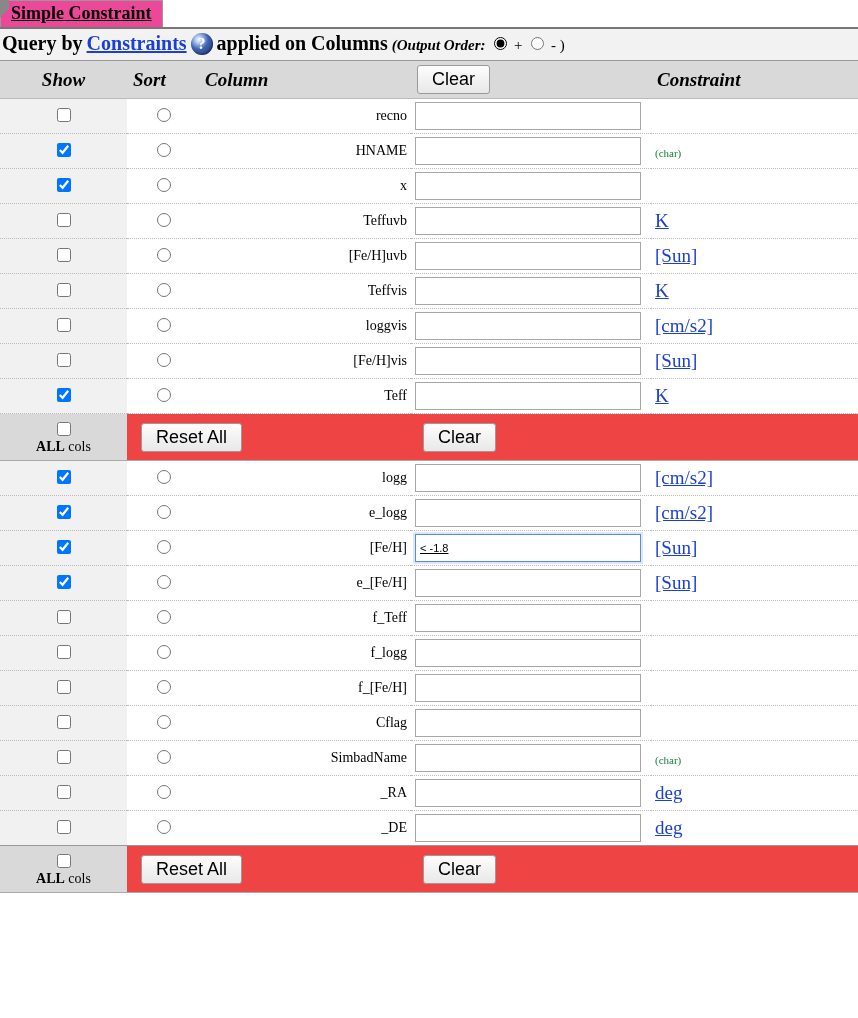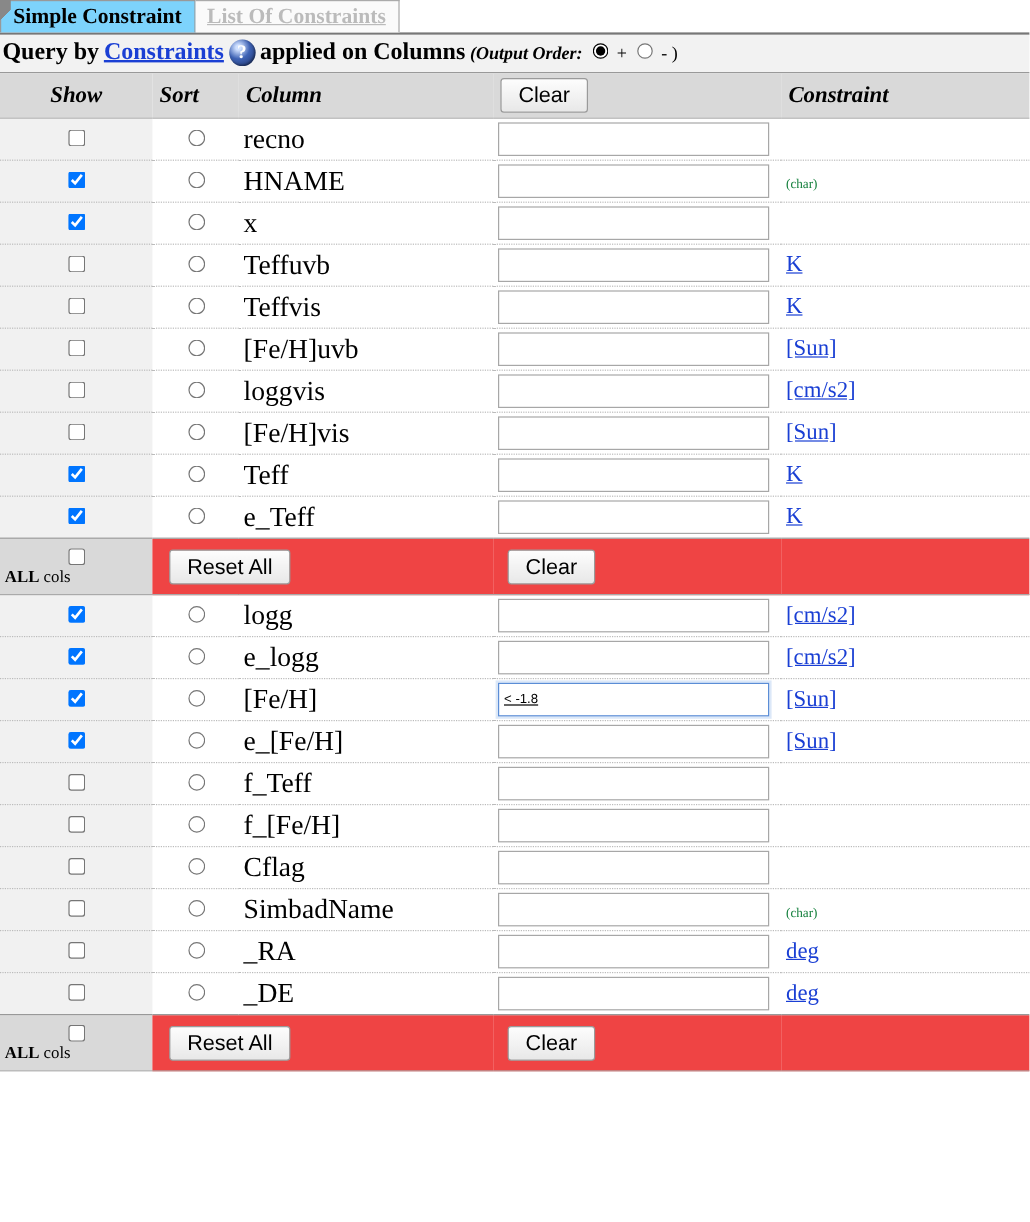--- a/index.html
+++ b/index.html
@@ -7,7 +7,7 @@
   
   .tabs{display:flex;border-bottom:2px solid #777;}
   .tab{padding:2px 10px 3px 10px;font-weight:bold;border:1px solid #aaa;border-bottom:none;position:relative;}
-  .tab.active{background:#7dd3fc;color:#000;border-color:#999;}
+  .tab.active{background:#ec4899;color:#000;text-decoration:underline;border-color:#999;}
   .tab.active::before{content:"";position:absolute;left:-2px;top:-2px;bottom:-1px;width:10px;background:linear-gradient(135deg,#888 0 50%,transparent 50%);}
   .tab.inactive{background:#fafafa;color:#bbb;text-decoration:underline;border-left:none;}
   

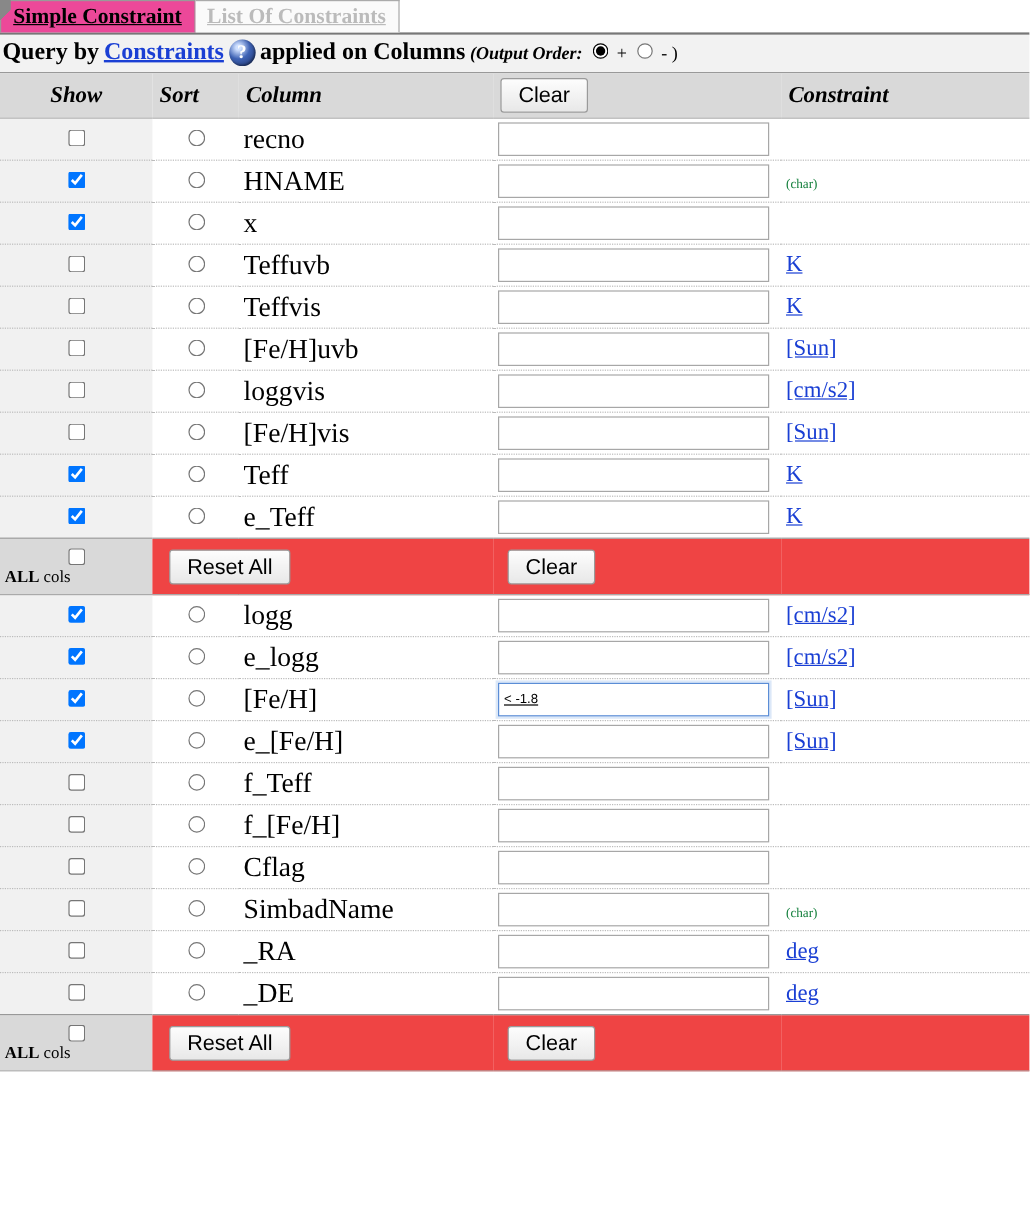--- a/index.html
+++ b/index.html
@@ -48,7 +48,6 @@
 
   <div class="tabs">
     <div class="tab active">Simple Constraint</div>
-    <div class="tab inactive">List Of Constraints</div>
   </div>
 
   <div class="queryhdr">

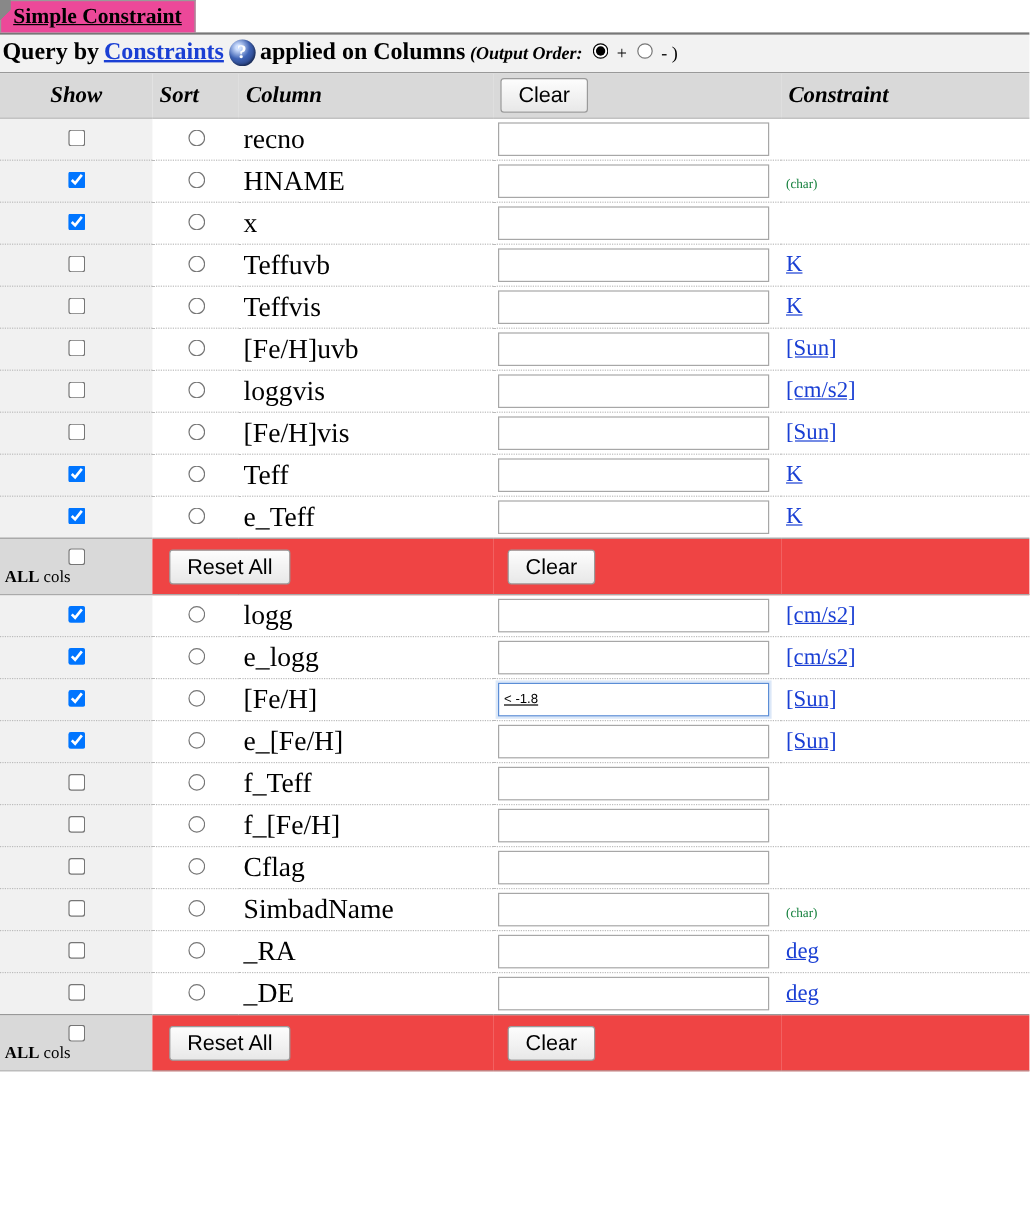--- a/index.html
+++ b/index.html
@@ -26,7 +26,7 @@
   table.cols tr.sep td{border-bottom:1px solid #999;}
   .col-show{width:115px;text-align:center;background:#f1f1f1;}
   .col-sort{width:60px;text-align:center;}
-  .col-name{width:200px;font-size:23px;padding-right:4px;}
+  .col-name{width:200px;text-align:right;font-size:14px;padding-right:4px;}
   .col-input{width:228px;}
   .col-input input[type=text]{width:216px;height:24px;border:1px solid #a7a7a7;padding:1px 4px;font-family:sans-serif;font-size:11px;text-decoration:underline;}
   .col-input input[type=text].focused{border:1px solid #5b8dd6;outline:2px solid rgba(80,140,220,.2);}

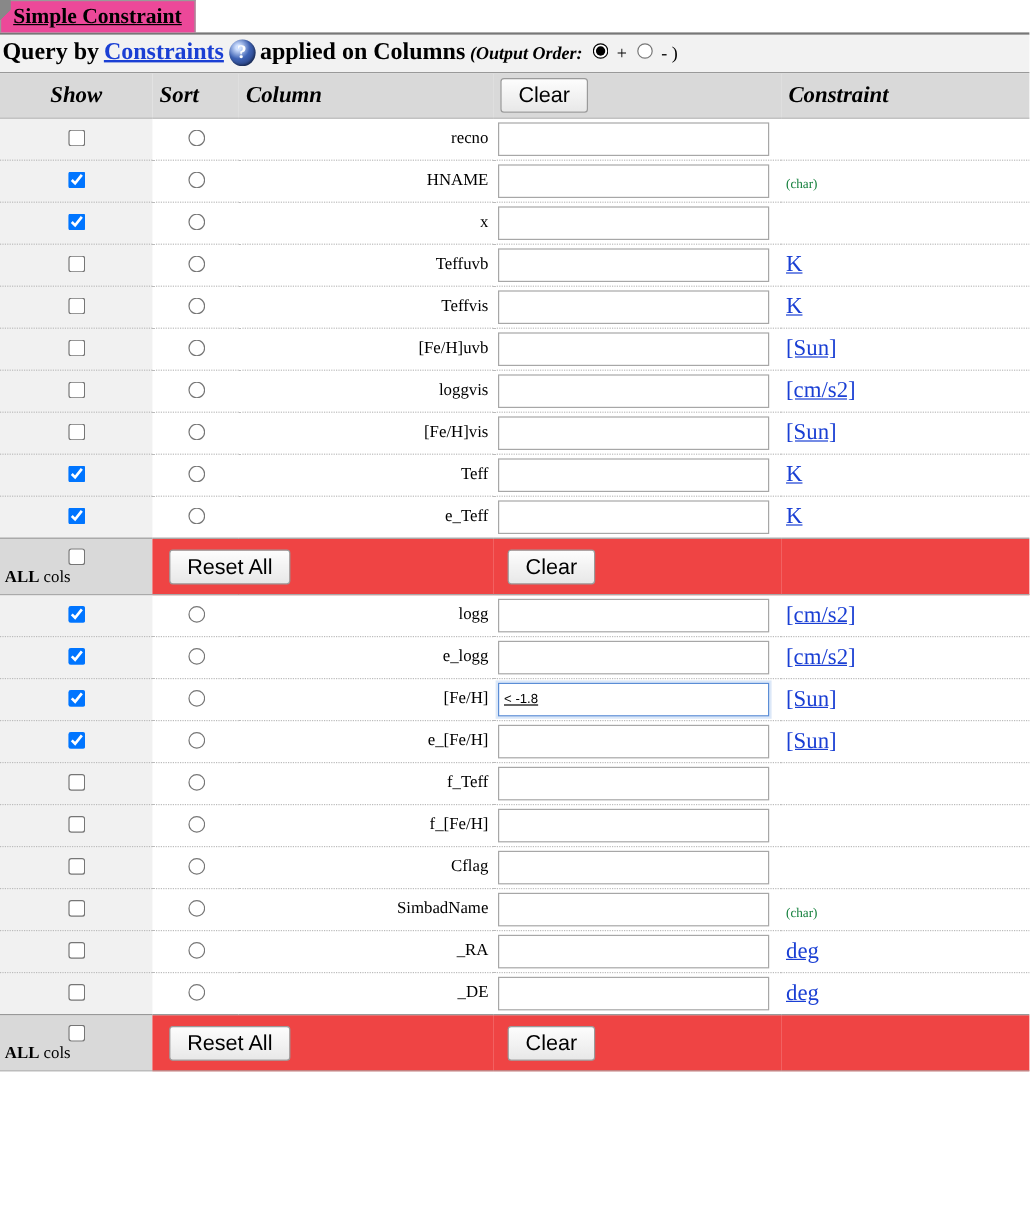--- a/index.html
+++ b/index.html
@@ -108,16 +108,16 @@
         <tr>
           <td class="col-show"><input type="checkbox" style=""></td>
           <td class="col-sort"><input type="radio" name="sort" class="sortradio" style=""></td>
+          <td class="col-name">[Fe/H]uvb</td>
+          <td class="col-input"><input type="text" style=""></td>
+          <td class="col-unit"><a href="#">[Sun]</a></td>
+        </tr>
+        <tr>
+          <td class="col-show"><input type="checkbox" style=""></td>
+          <td class="col-sort"><input type="radio" name="sort" class="sortradio" style=""></td>
           <td class="col-name">Teffvis</td>
           <td class="col-input"><input type="text" style=""></td>
           <td class="col-unit"><a href="#">K</a></td>
-        </tr>
-        <tr>
-          <td class="col-show"><input type="checkbox" style=""></td>
-          <td class="col-sort"><input type="radio" name="sort" class="sortradio" style=""></td>
-          <td class="col-name">[Fe/H]uvb</td>
-          <td class="col-input"><input type="text" style=""></td>
-          <td class="col-unit"><a href="#">[Sun]</a></td>
         </tr>
         <tr>
           <td class="col-show"><input type="checkbox" style=""></td>

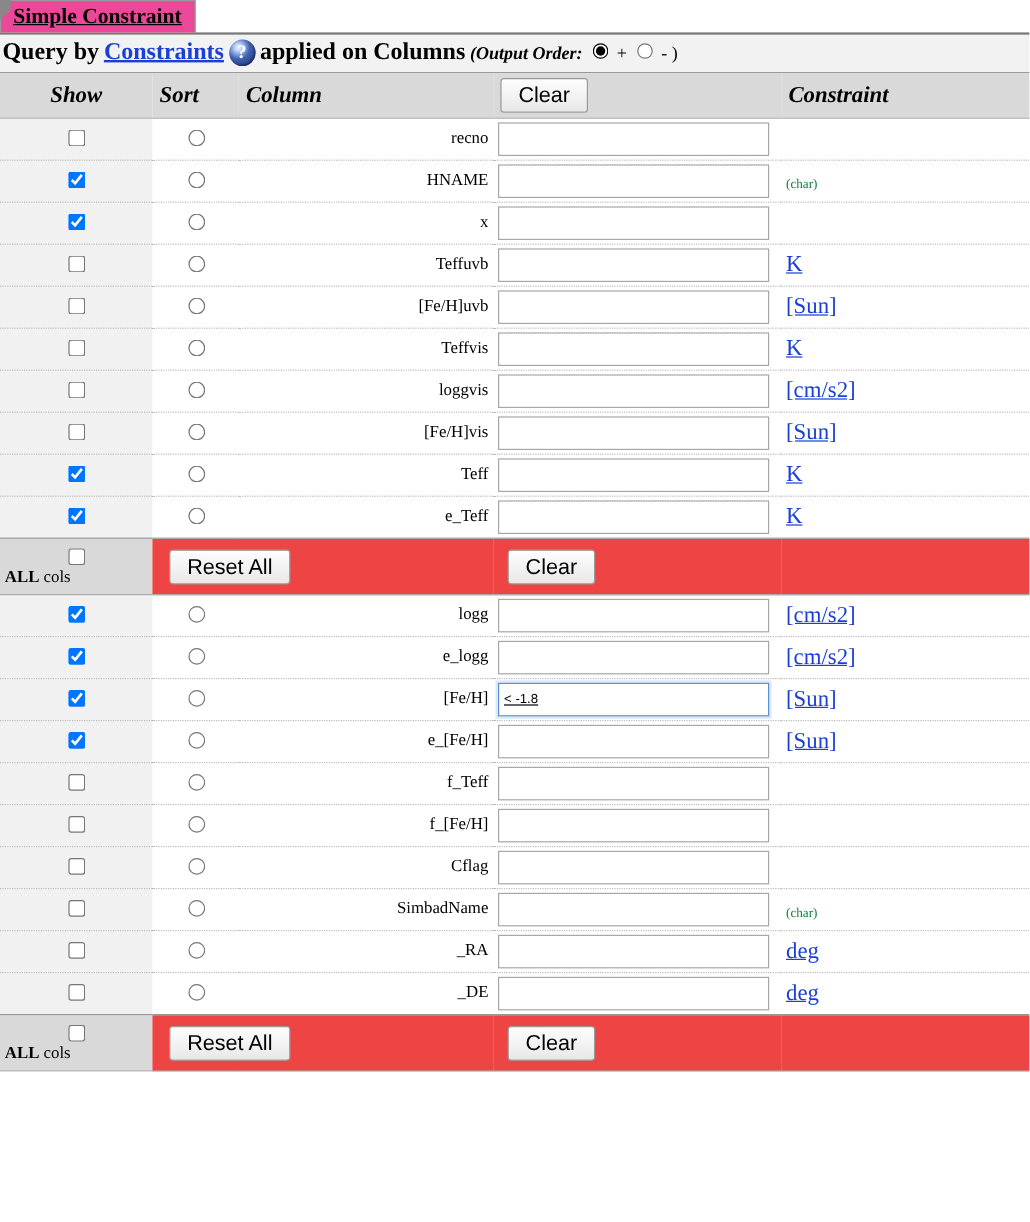--- a/index.html
+++ b/index.html
@@ -140,13 +140,6 @@
           <td class="col-input"><input type="text" style=""></td>
           <td class="col-unit"><a href="#">K</a></td>
         </tr>
-        <tr class="sep">
-          <td class="col-show"><input type="checkbox" checked="" style=""></td>
-          <td class="col-sort"><input type="radio" name="sort" class="sortradio" style=""></td>
-          <td class="col-name">e_Teff</td>
-          <td class="col-input"><input type="text" style=""></td>
-          <td class="col-unit"><a href="#">K</a></td>
-        </tr>
       </tbody>
     <tbody>
       <tr class="allrow">

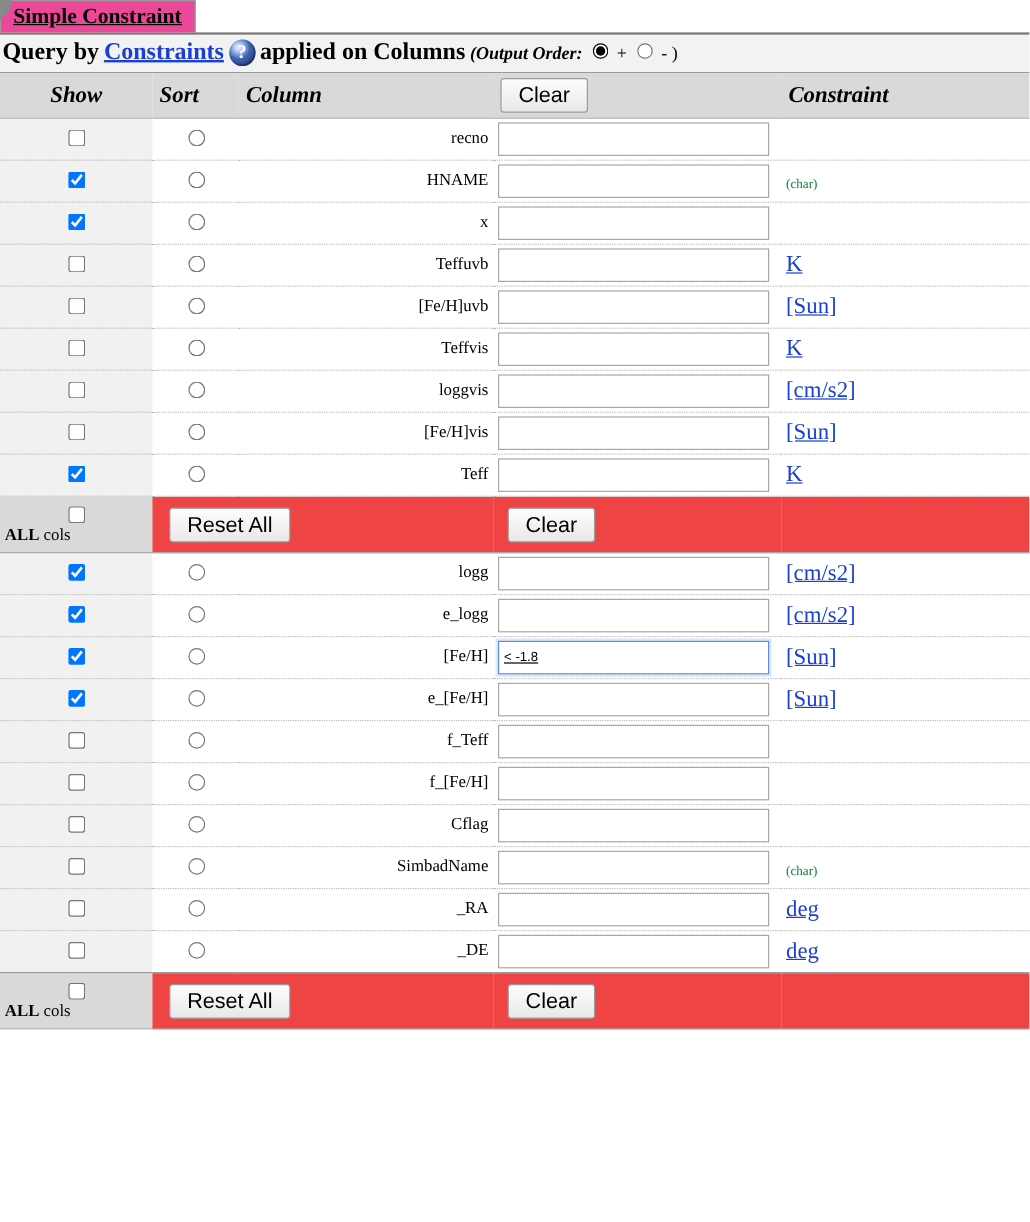--- a/index.html
+++ b/index.html
@@ -36,7 +36,7 @@
   .btn{font-family:"Liberation Sans",Arial,sans-serif;font-size:18px;padding:3px 14px;background:linear-gradient(#fdfdfd,#e8e8e8);border:1px solid #9a9a9a;border-radius:3px;cursor:pointer;text-align:center;}
   tr.allrow td{background:#ef4444;border-bottom:1px solid #aaa;padding-top:5px;padding-bottom:5px;}
   tr.allrow td.col-show{background:#d9d9d9;}
-  .allcols{font-size:14px;display:block;margin-top:-2px;text-align:left;}
+  .allcols{font-size:14px;display:block;margin-top:-2px;text-align:center;}
   .allcols b{font-weight:bold;}
   input[type=checkbox]{width:14px;height:14px;}
   input[type=radio].sortradio{width:14px;height:14px;}

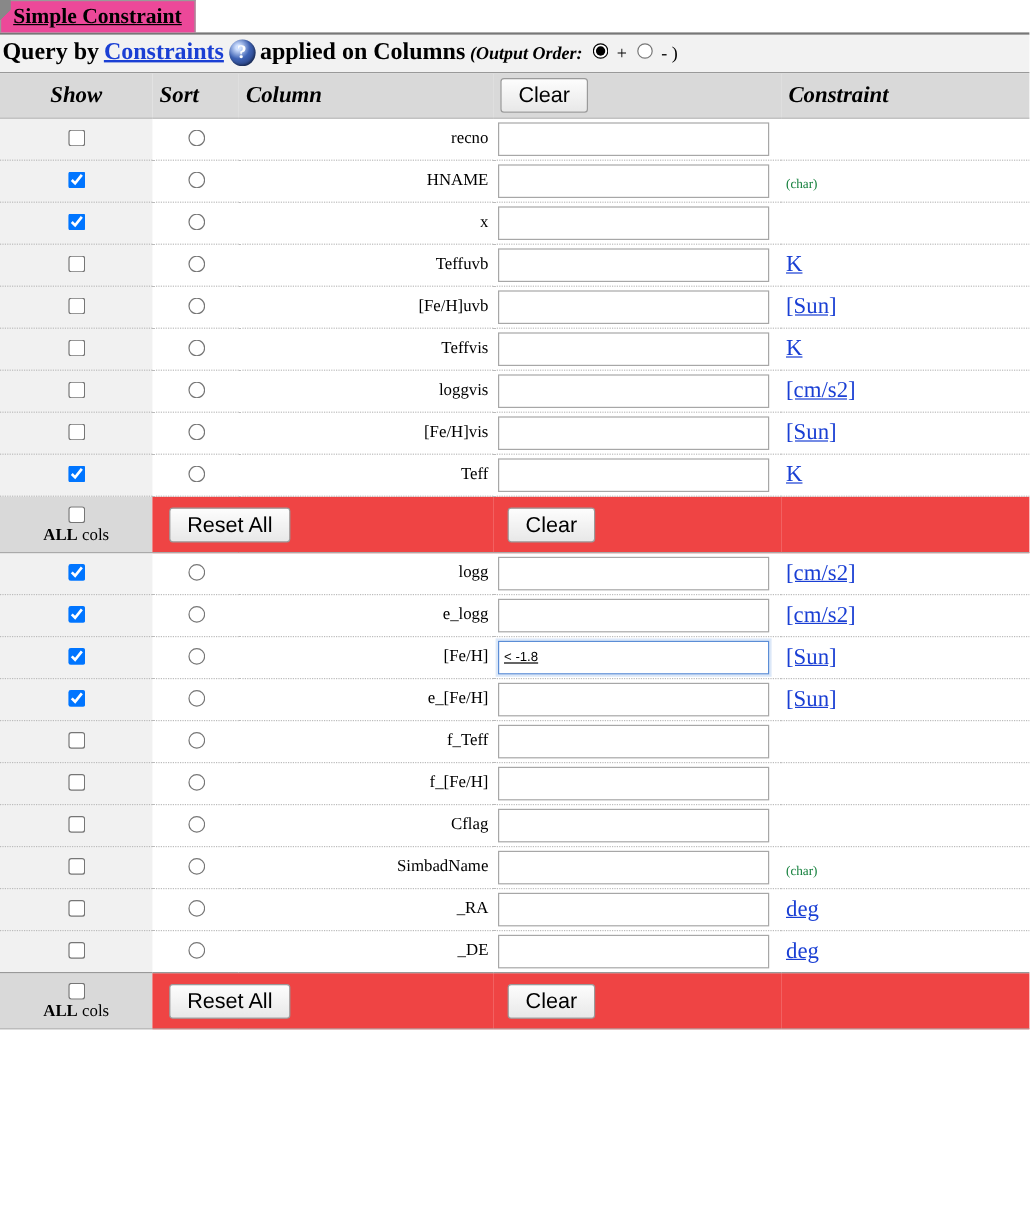--- a/index.html
+++ b/index.html
@@ -195,6 +195,13 @@
         <tr>
           <td class="col-show"><input type="checkbox" style=""></td>
           <td class="col-sort"><input type="radio" name="sort" class="sortradio" style=""></td>
+          <td class="col-name">f_logg</td>
+          <td class="col-input"><input type="text" style=""></td>
+          <td class="col-unit"></td>
+        </tr>
+        <tr>
+          <td class="col-show"><input type="checkbox" style=""></td>
+          <td class="col-sort"><input type="radio" name="sort" class="sortradio" style=""></td>
           <td class="col-name">f_[Fe/H]</td>
           <td class="col-input"><input type="text" style=""></td>
           <td class="col-unit"></td>

